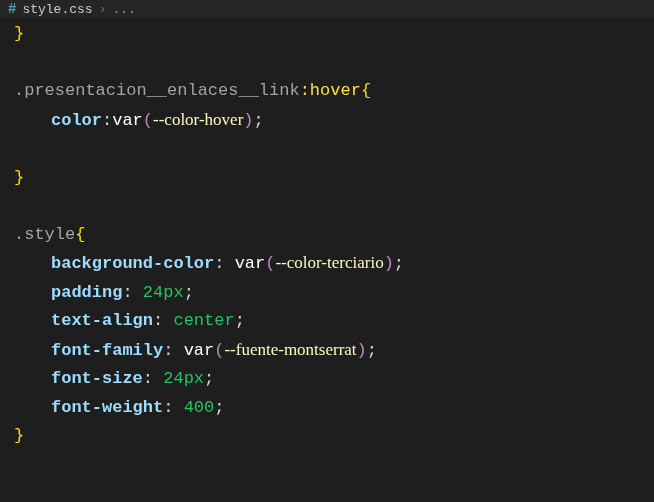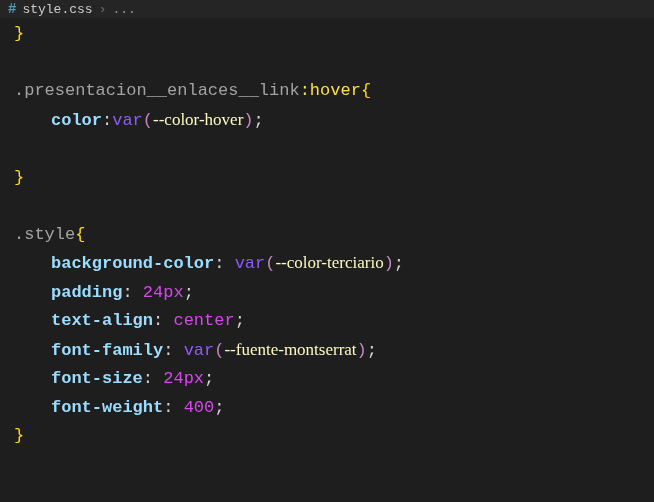--- a/index.html
+++ b/index.html
@@ -48,7 +48,7 @@
   .pseudo { color: #fde047; }
   .prop { color: #9cdcfe; font-weight: bold; }
   .colon { color: #d4d4d4; }
-  .func { color: #8b5cf6; text-align: right; }
+  .func { color: #ffffff; text-align: right; }
   .paren { color: #c586c0; }
   .varname { color: #fef9c3; font-family: Liberation Serif, serif; }
   .num { color: #d946ef; }

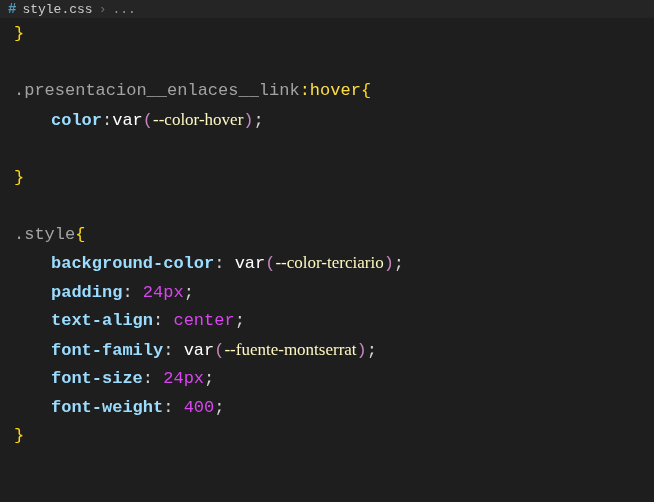--- a/index.html
+++ b/index.html
@@ -51,7 +51,7 @@
   .func { color: #ffffff; text-align: right; }
   .paren { color: #c586c0; }
   .varname { color: #fef9c3; font-family: Liberation Serif, serif; }
-  .num { color: #d946ef; }
+  .num { color: #22c55e; }
   .ident { color: #d946ef; }
   .punct { color: #d4d4d4; }
   .brace { color: #ffd710; }

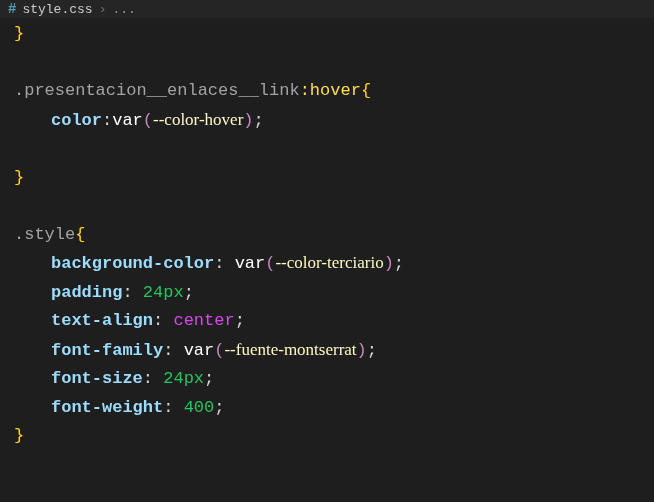--- a/index.html
+++ b/index.html
@@ -52,7 +52,7 @@
   .paren { color: #c586c0; }
   .varname { color: #fef9c3; font-family: Liberation Serif, serif; }
   .num { color: #22c55e; }
-  .ident { color: #d946ef; }
+  .ident { color: #22c55e; }
   .punct { color: #d4d4d4; }
   .brace { color: #ffd710; }
   .pad { display:inline-block; width:36px; }

